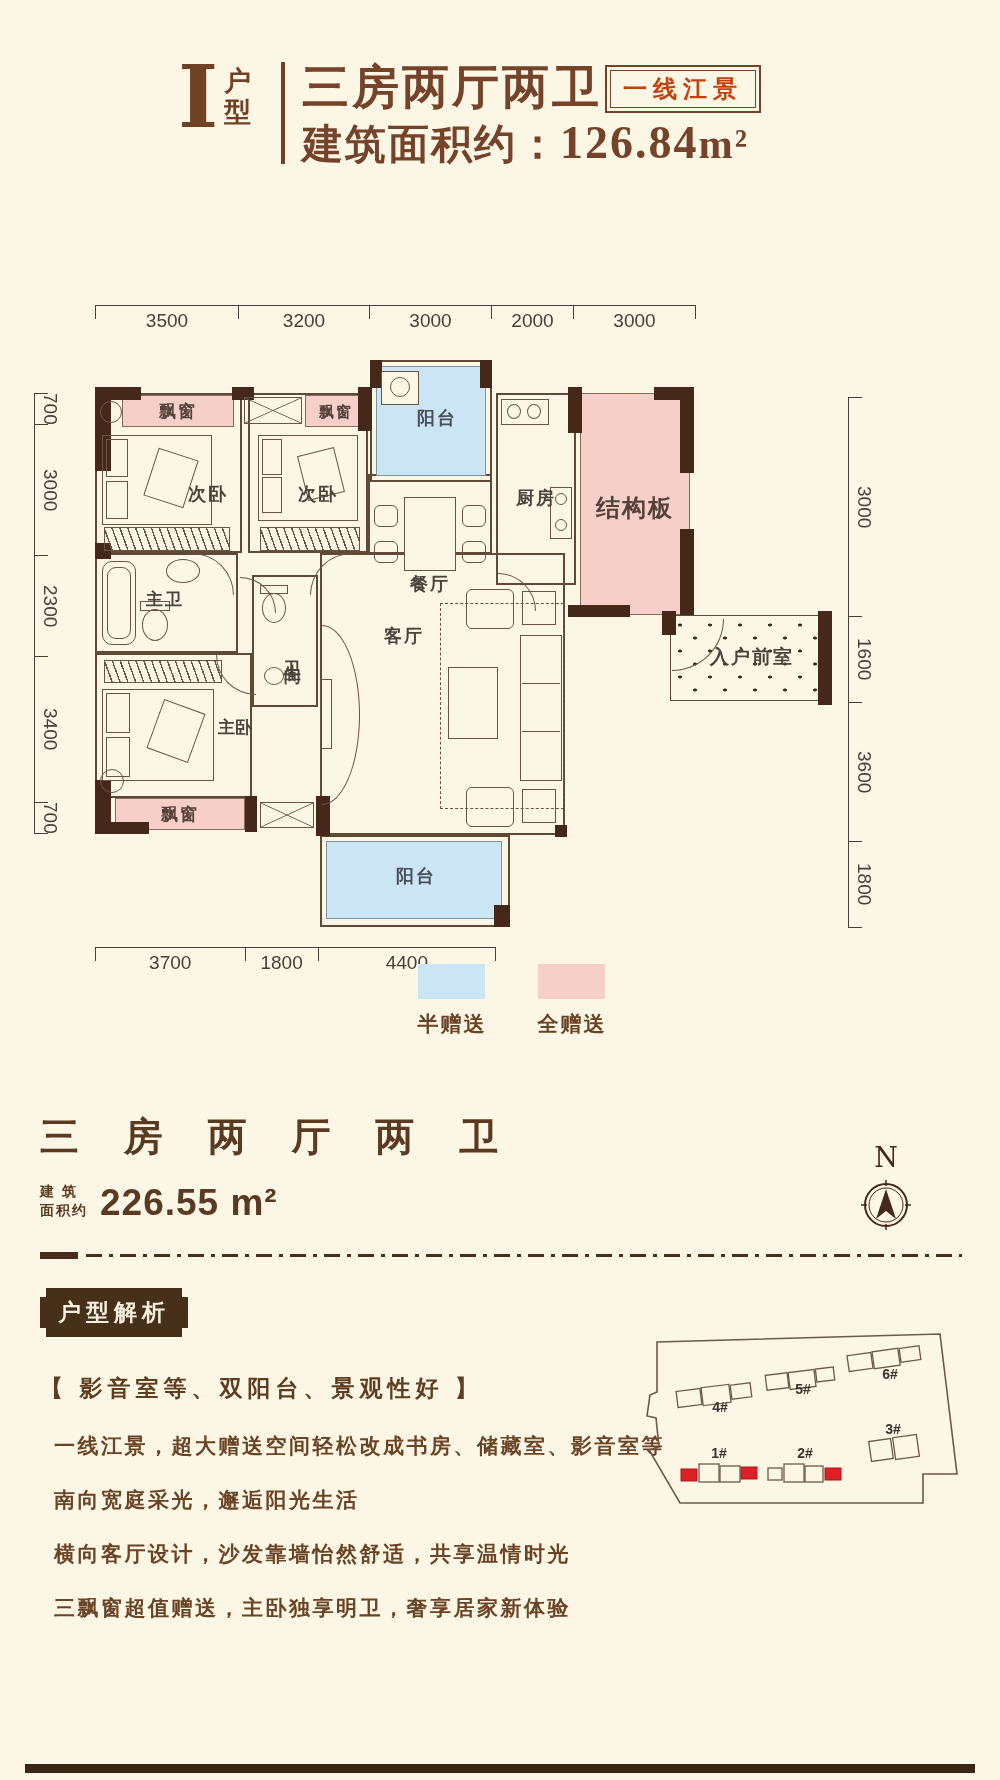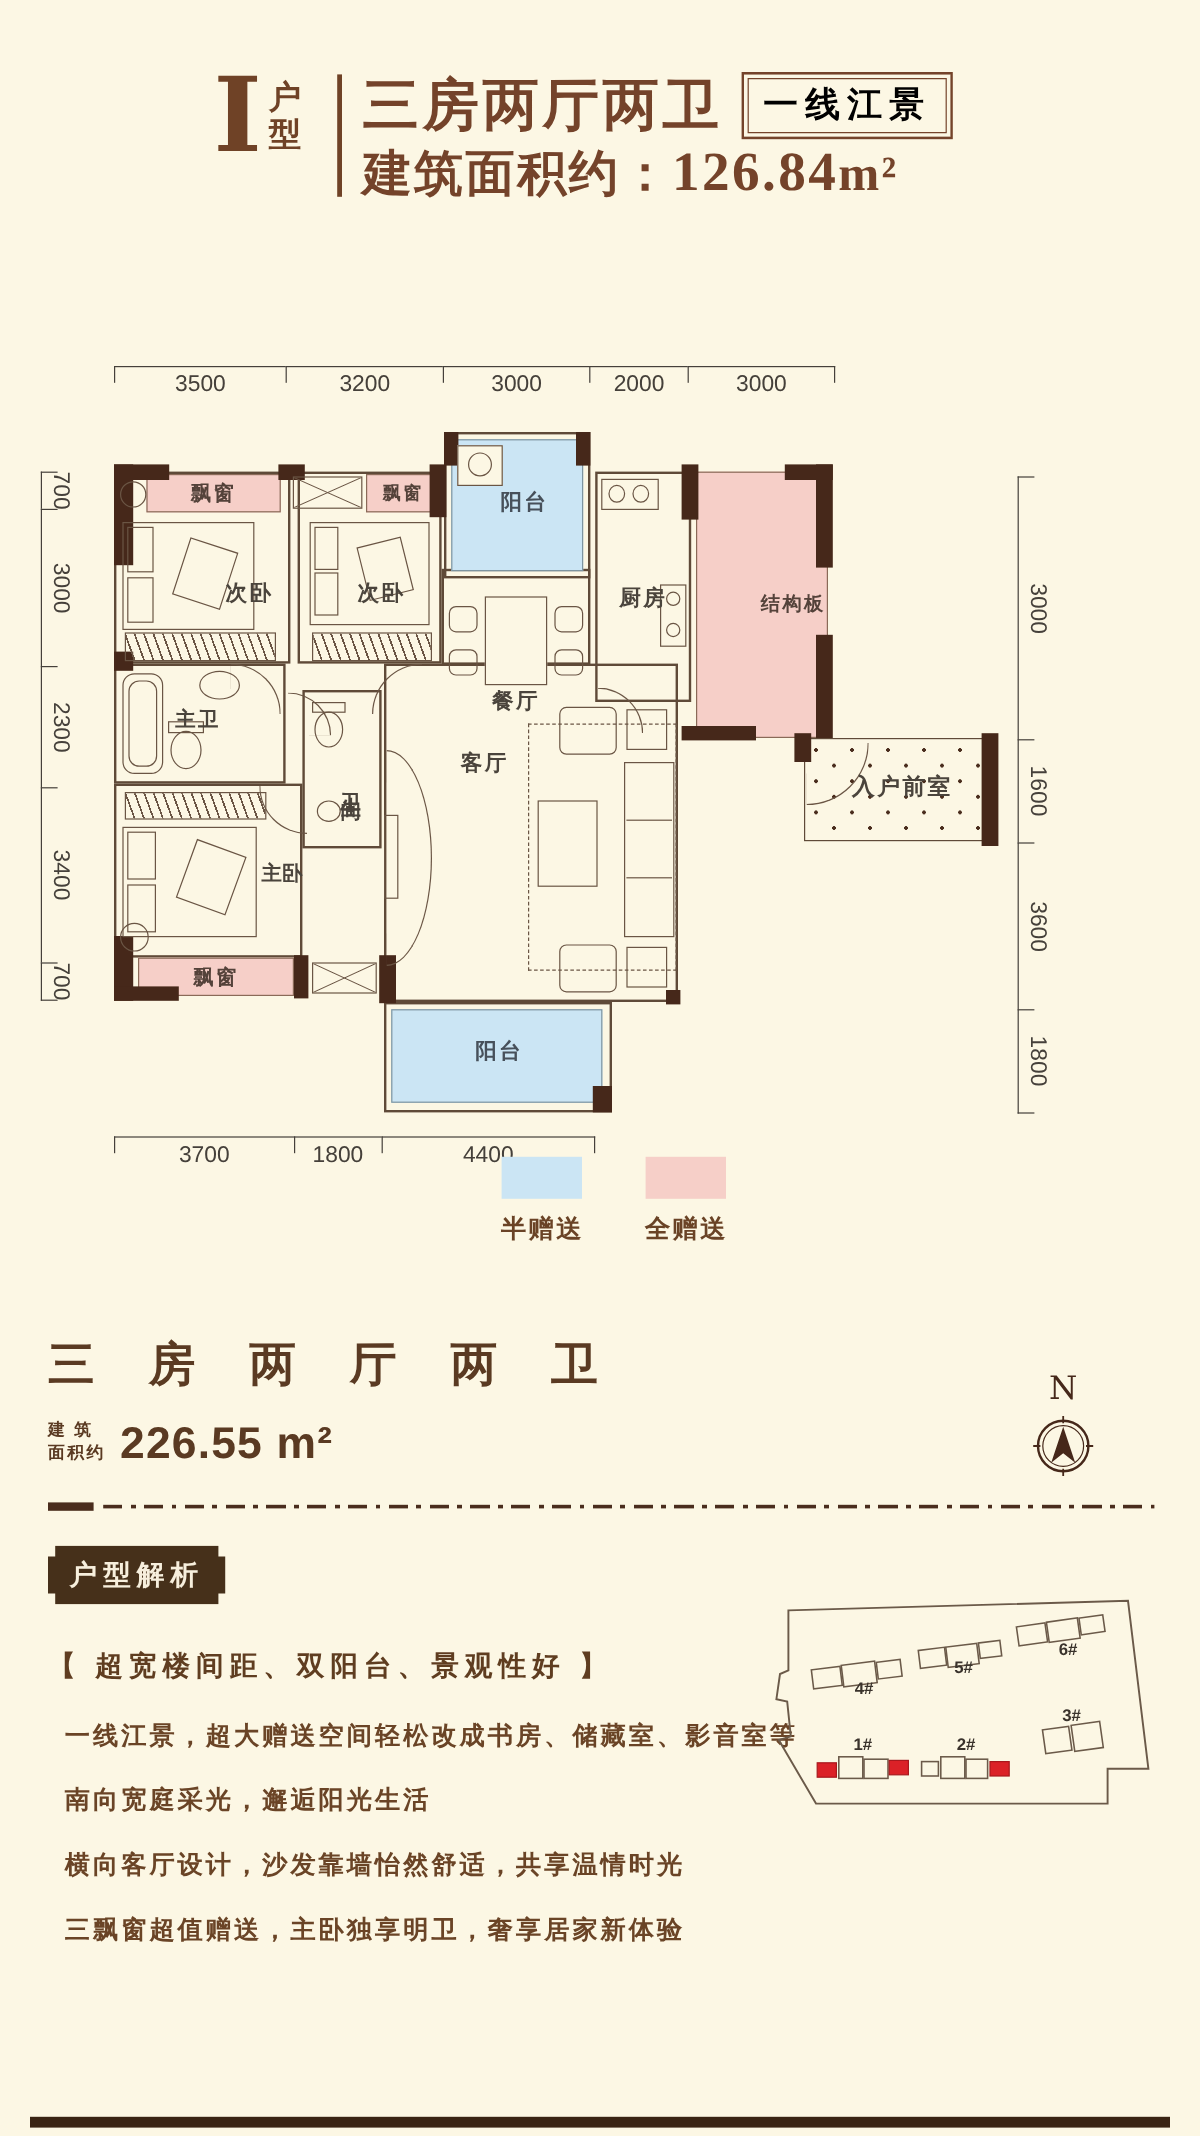--- a/index.html
+++ b/index.html
@@ -16,7 +16,7 @@
   .vbar{background:#6f4226;}
   .title-cn{font-size:47px;font-weight:800;color:#74432a;letter-spacing:3px;font-family:"Liberation Serif","DejaVu Serif",serif;}
   .badge-frame{display:inline-block;border:2px solid #74432a;box-shadow:inset 0 0 0 3px #fcf7e4, inset 0 0 0 4px #74432a;
-    padding:6px 16px;font-size:29px;font-weight:800;color:#000000;letter-spacing:6px;vertical-align:6px;margin-left:16px;
+    padding:6px 16px;font-size:24px;font-weight:800;color:#c2410c;letter-spacing:6px;vertical-align:6px;margin-left:3px;
     font-family:"Liberation Serif","DejaVu Serif",serif;}
   .area-line{font-size:41px;font-weight:800;color:#74432a;letter-spacing:2px;font-family:"Liberation Serif","DejaVu Serif",serif;}
   .area-line .num{font-size:46px;}

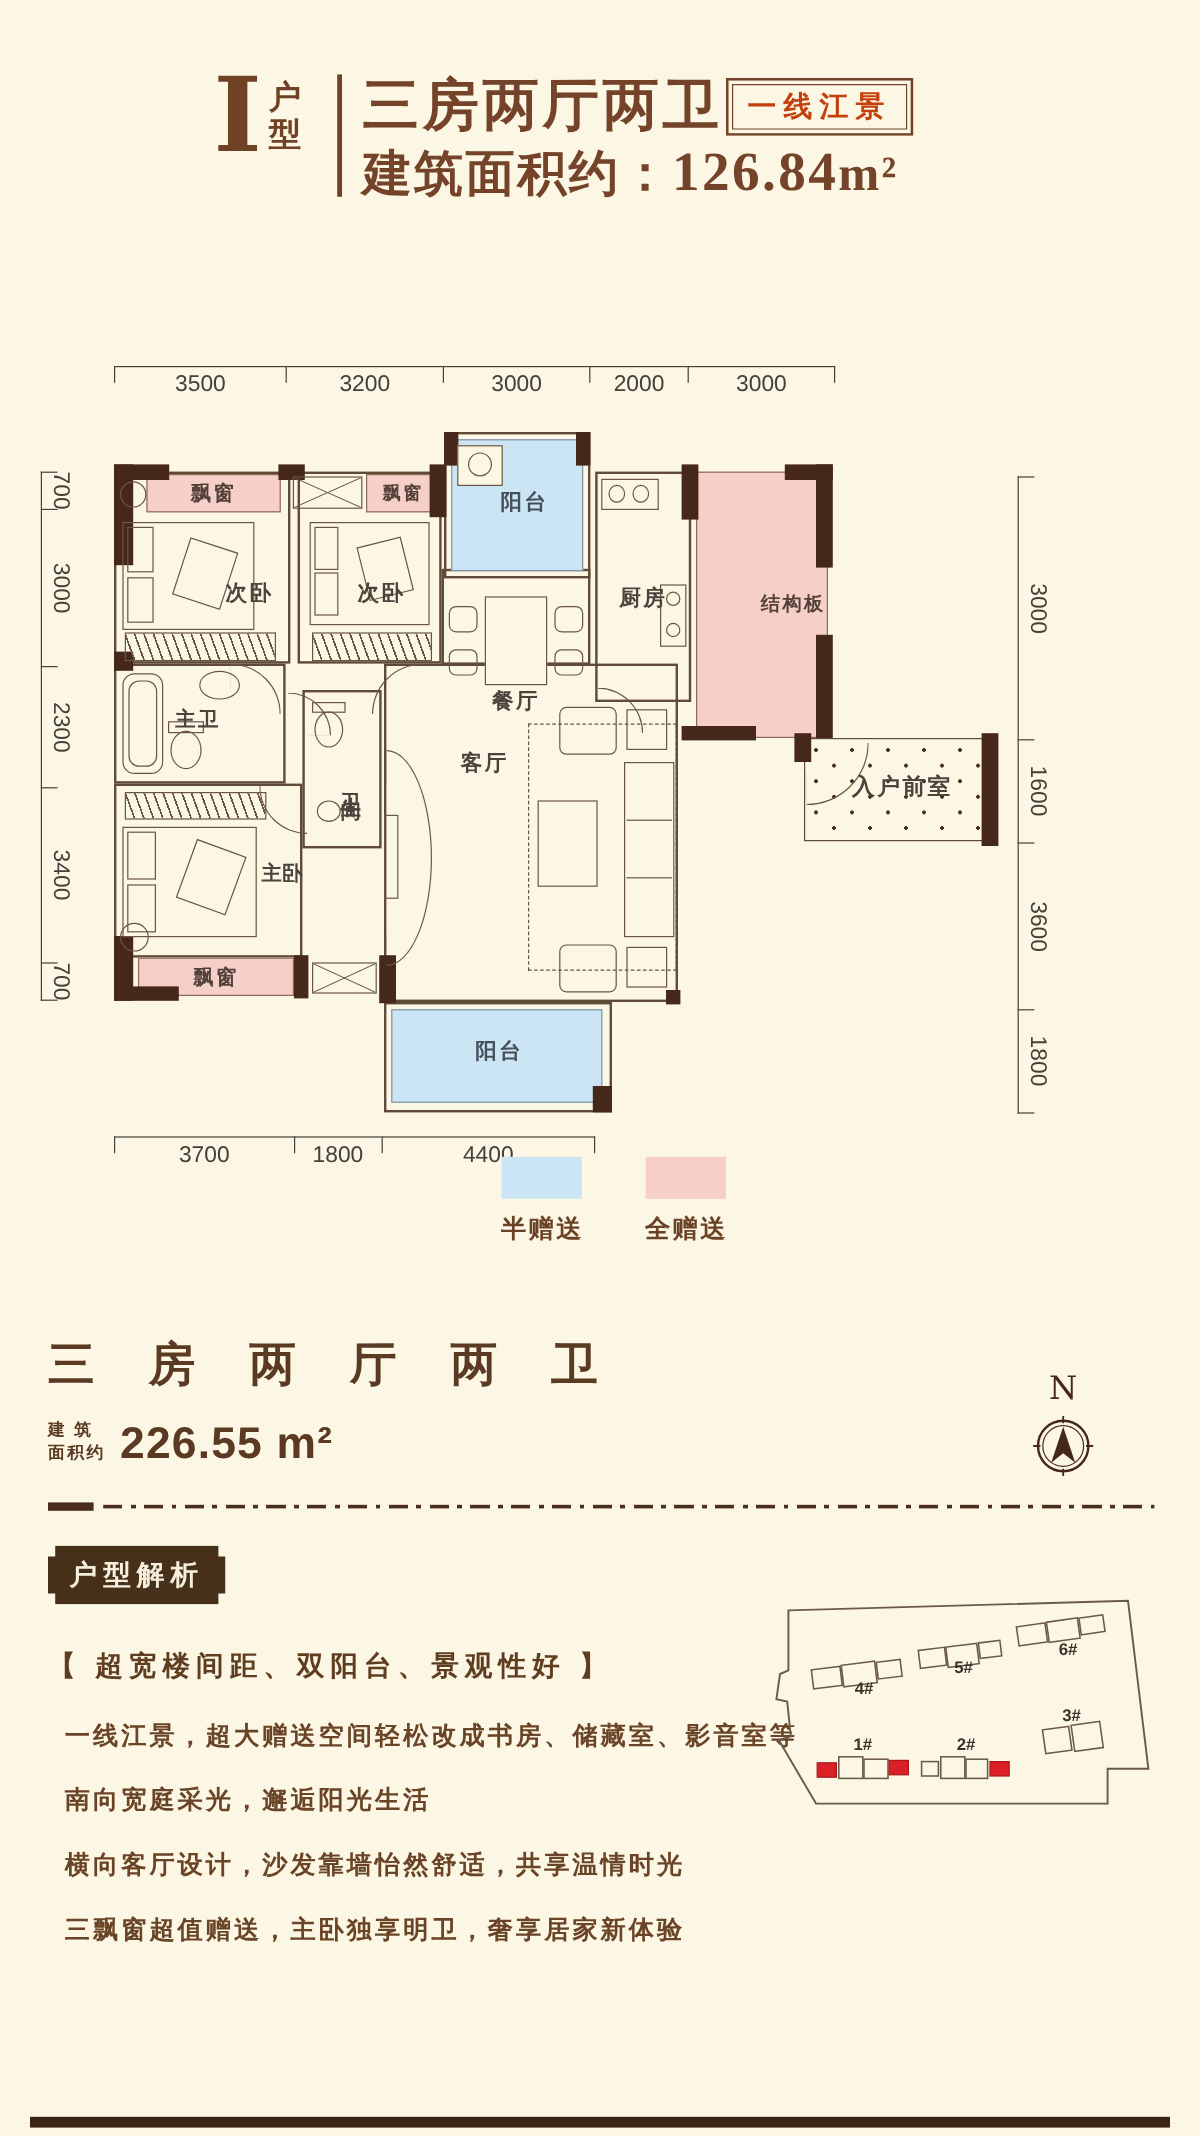--- a/index.html
+++ b/index.html
@@ -266,7 +266,7 @@
     <span class="abs rlbl onblue" style="left:382px;top:134px;width:70px;">阳台</span>
     <span class="abs rlbl" style="left:378px;top:300px;width:64px;">餐厅</span>
     <span class="abs rlbl" style="left:482px;top:214px;width:68px;">厨房</span>
-    <span class="abs rlbl onpink" style="left:592px;top:220px;width:98px;font-size:16px;">结构板</span>
+    <span class="abs rlbl onpink" style="left:566px;top:220px;width:98px;font-size:24px;">结构板</span>
     <span class="abs rlbl" style="left:676px;top:372px;width:112px;font-size:19px;">入户前室</span>
     <span class="abs rlbl" style="left:116px;top:316px;width:58px;font-size:17px;">主卫</span>
     <span class="abs rlbl" style="left:262px;top:336px;height:80px;writing-mode:vertical-rl;font-size:17px;letter-spacing:3px;">卫生间</span>

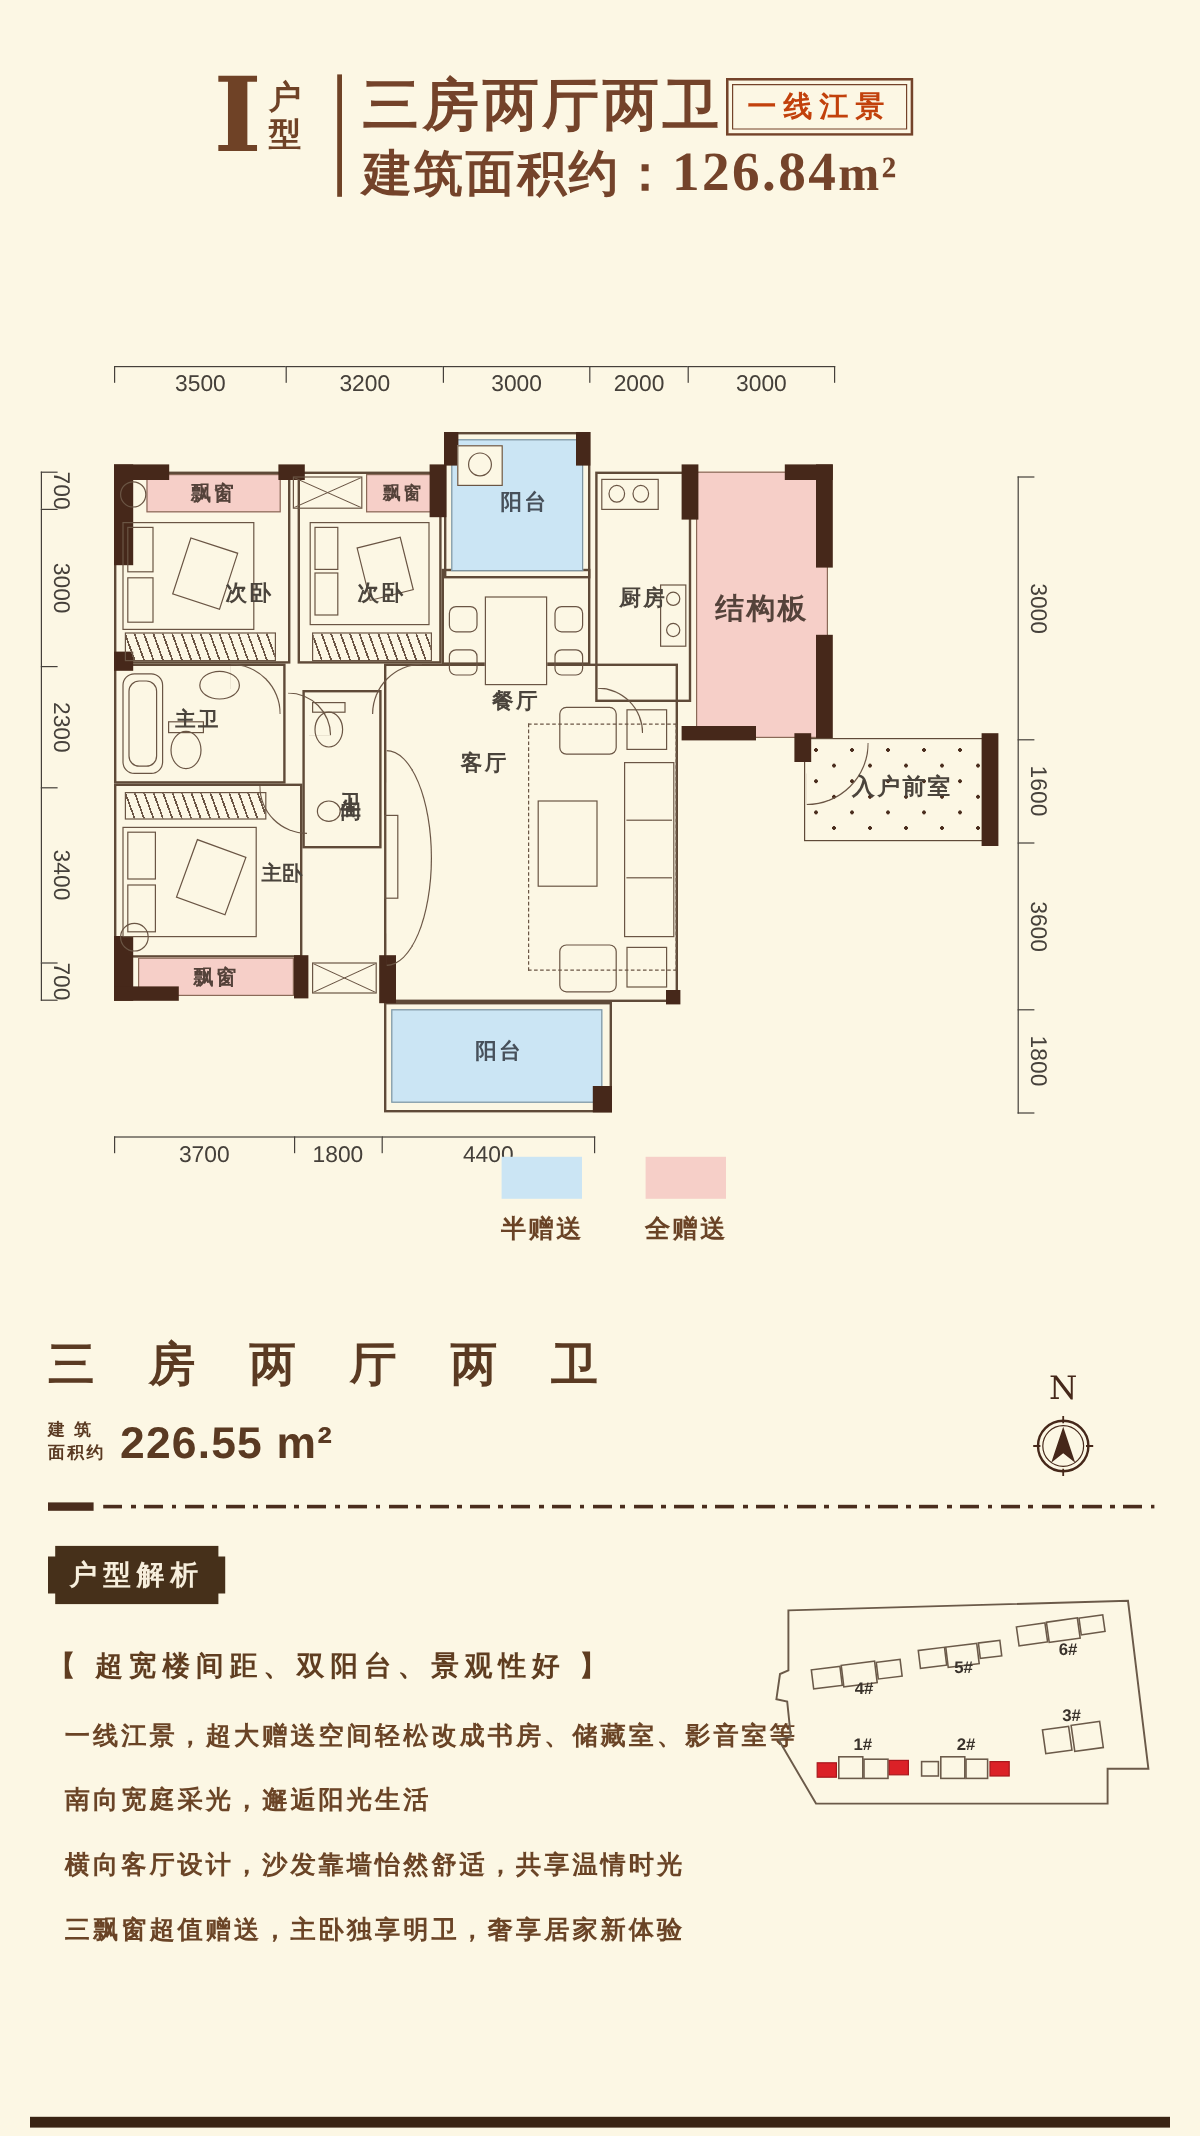--- a/index.html
+++ b/index.html
@@ -314,7 +314,7 @@
 
   <div class="abs" style="left:40px;top:1288px;width:920px;height:340px;">
     <div class="plaque">户型解析</div>
-    <div class="headline" style="margin-top:36px;">【 超宽楼间距、双阳台、景观性好 】</div>
+    <div class="headline" style="margin-top:36px;">【 影音室等、双阳台、景观性好 】</div>
     <div style="margin-top:28px;margin-left:14px;">
       <div class="para" style="margin-bottom:26px;">一线江景，超大赠送空间轻松改成书房、储藏室、影音室等</div>
       <div class="para" style="margin-bottom:26px;">南向宽庭采光，邂逅阳光生活</div>

